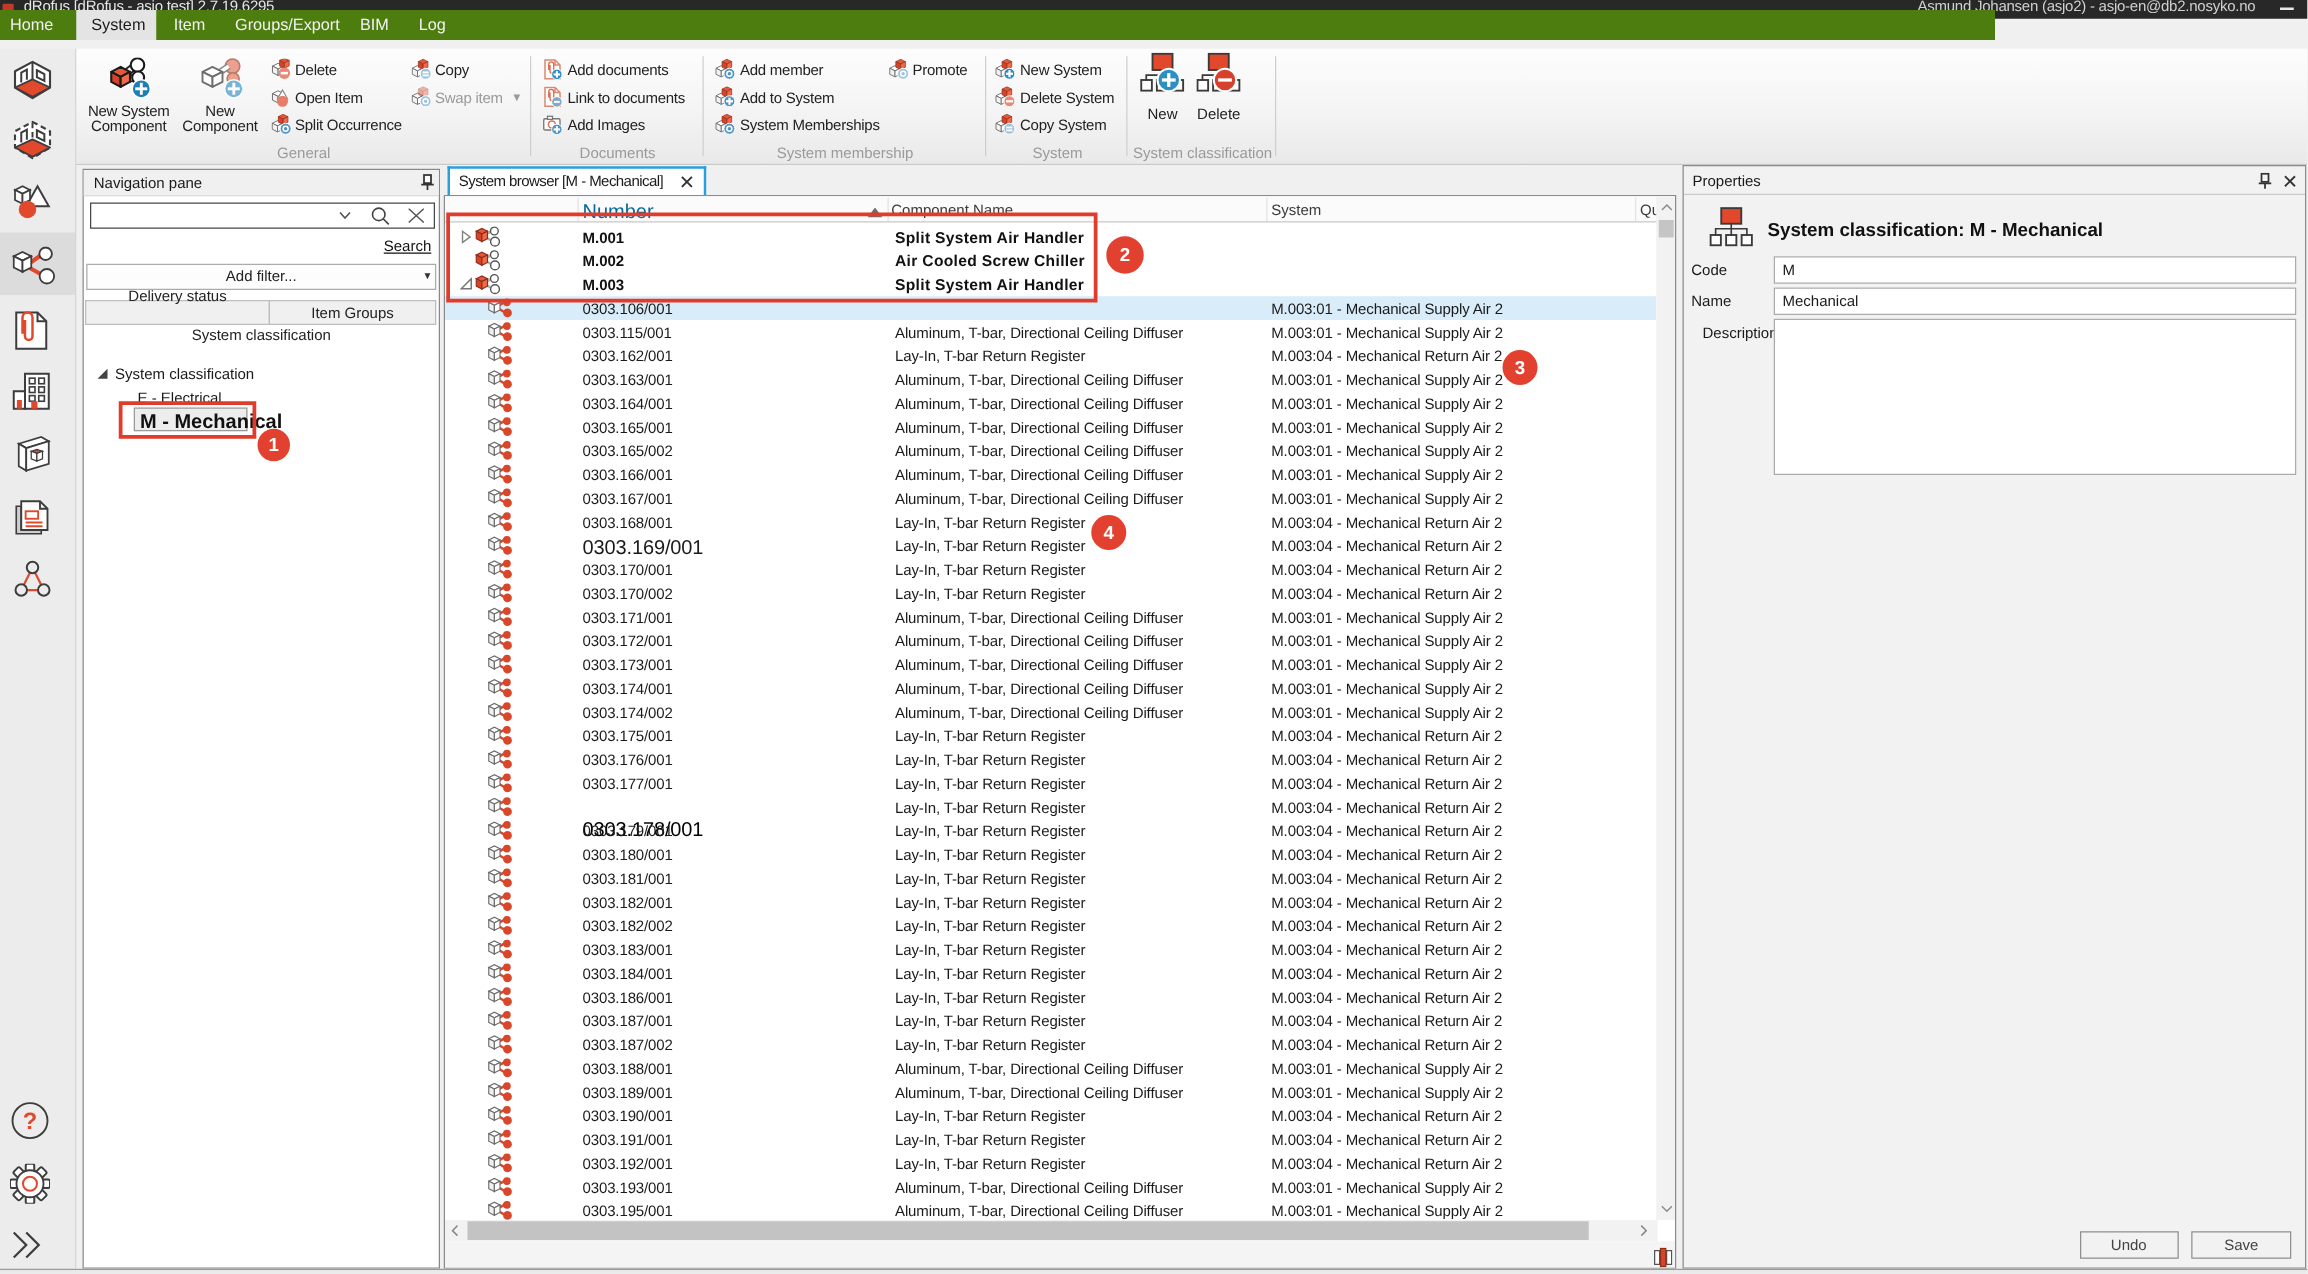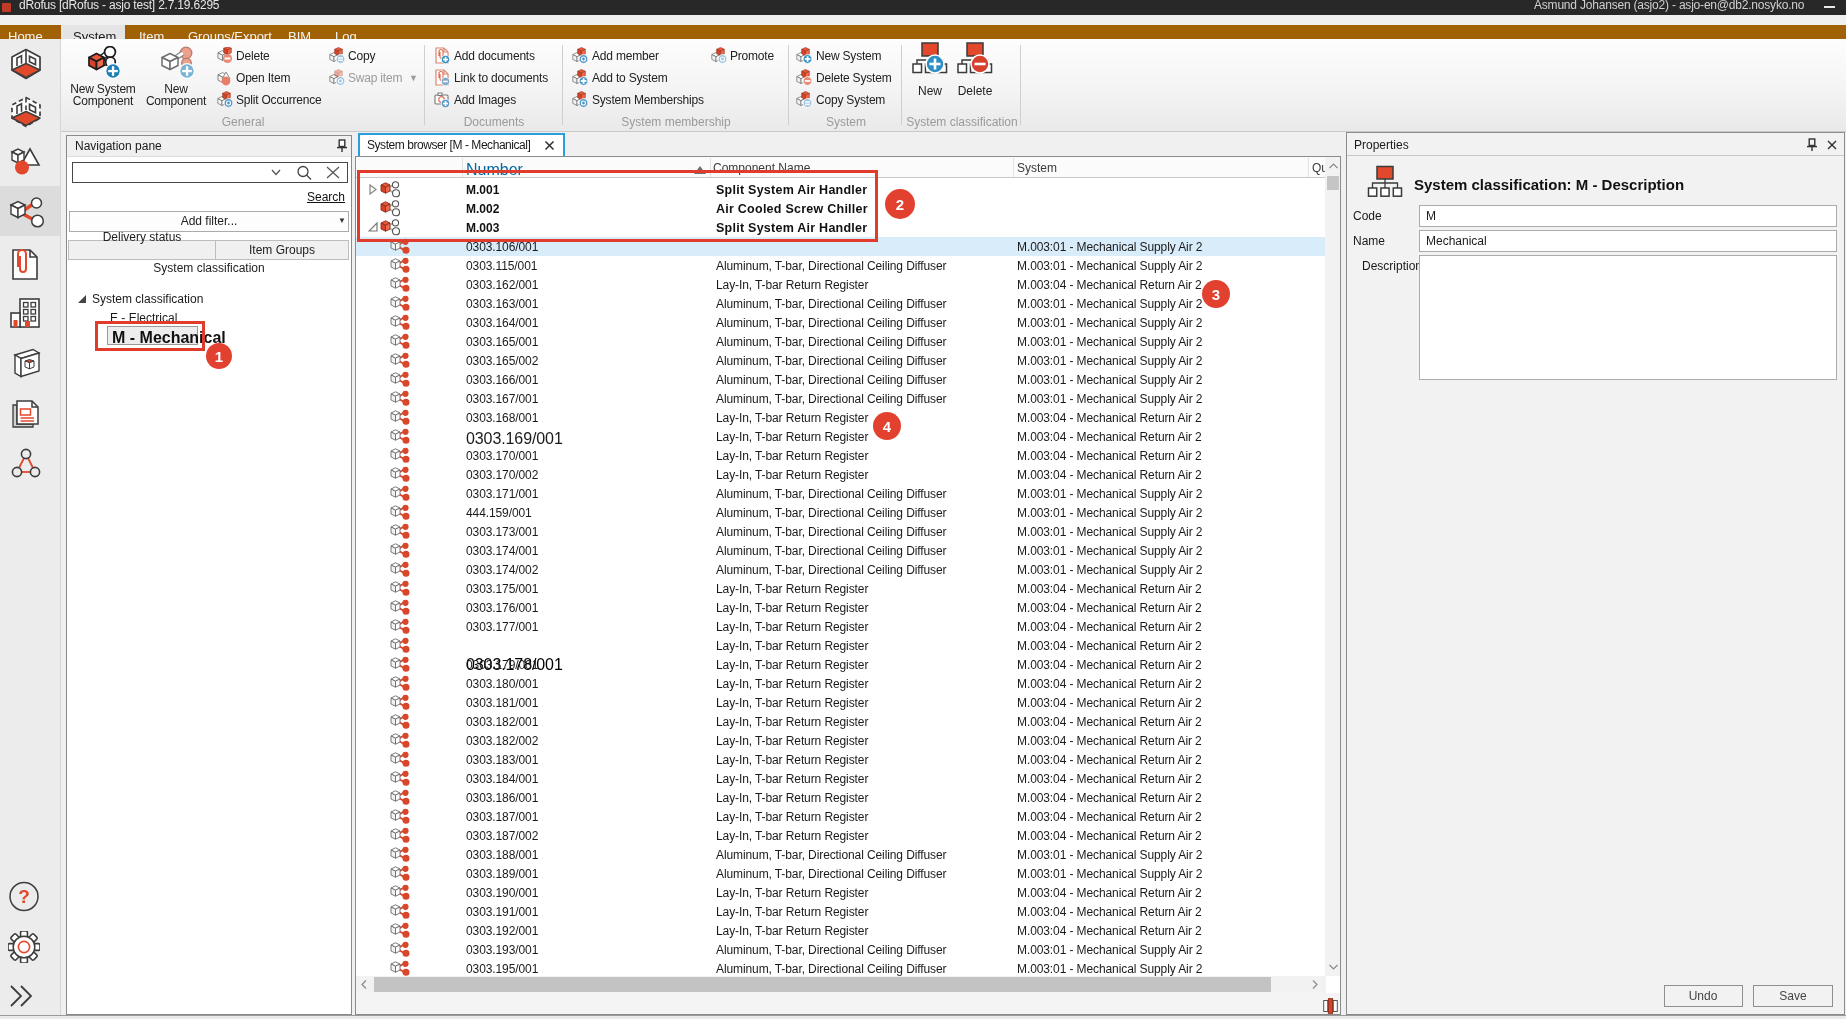--- a/index.html
+++ b/index.html
@@ -29,7 +29,7 @@
  <div class="tx" style="left:1534px;top:-2px;font-size:12px;letter-spacing:-0.2px;color:#d0d0d0">Asmund Johansen (asjo2) - asjo-en@db2.nosyko.no</div>
  <div class="abs" style="left:1824px;top:6px;width:11px;height:2px;background:#e8e8e8"></div>
 </div>
-<div class="abs" style="left:0;top:25px;width:1846px;height:24px;background:#a16207">
+<div class="abs" style="left:0;top:8px;width:1596px;height:24px;background:#4d7c0f">
     <div class="tx" style="left:8px;top:4px;font-size:13px;color:#f2f2f2">Home</div>
     <div class="tx" style="left:139px;top:4px;font-size:13px;color:#f2f2f2">Item</div>
     <div class="tx" style="left:188px;top:4px;font-size:13px;color:#f2f2f2">Groups/Export</div>

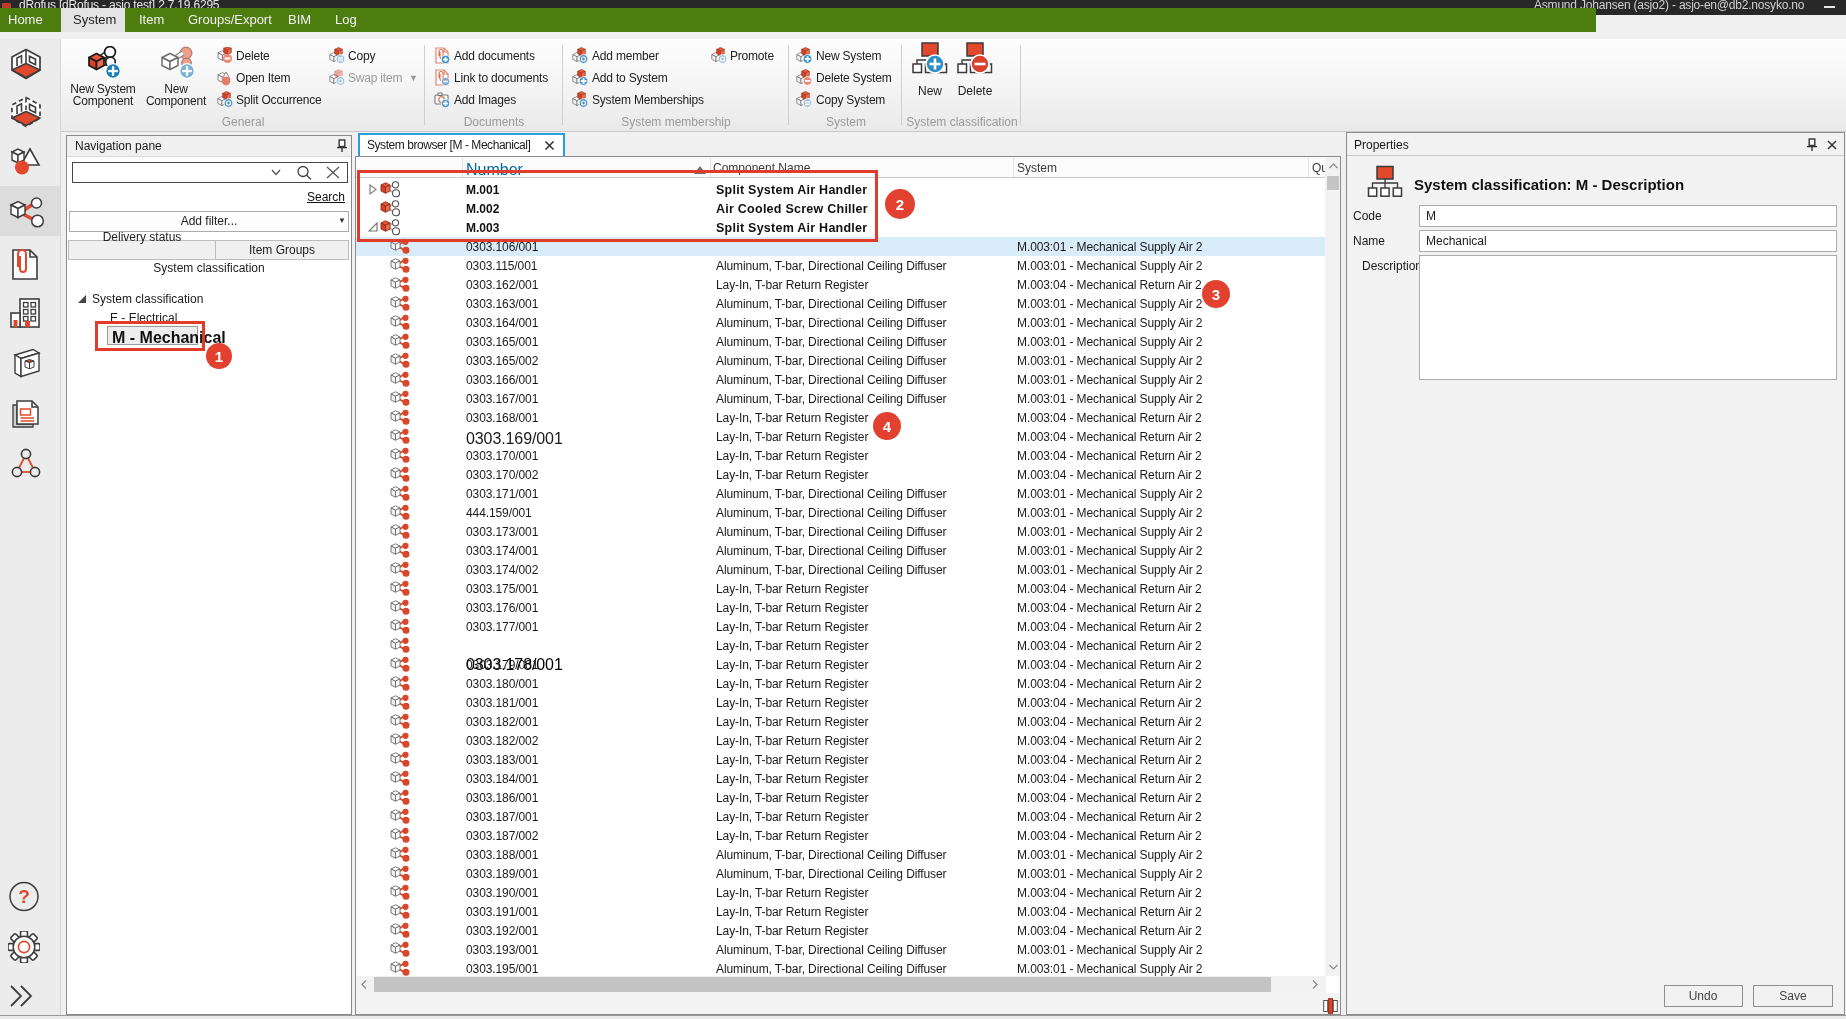--- a/index.html
+++ b/index.html
@@ -913,7 +913,7 @@
  <rect x="13.9" y="23" width="8.2" height="8.2" fill="#fff" stroke="#3a3a3a" stroke-width="1.5"></rect>
  <rect x="26.3" y="23" width="8.2" height="8.2" fill="#fff" stroke="#3a3a3a" stroke-width="1.5"></rect>
 </svg>
-<div class="tx" style="left:1414px;top:176px;font-size:15px;font-weight:bold;color:#111">System classification: M - Description</div>
+<div class="tx" style="left:1414px;top:176px;font-size:15px;font-weight:bold;color:#111">System classification: M - Mechanical</div>
 <div class="tx" style="left:1353px;top:209px;font-size:12px;color:#1a1a1a">Code</div>
 <div class="abs" style="left:1419px;top:205px;width:418px;height:22px;background:#fff;border:1px solid #ababab;box-sizing:border-box"></div>
 <div class="tx" style="left:1426px;top:209px;font-size:12px;color:#1a1a1a">M</div>

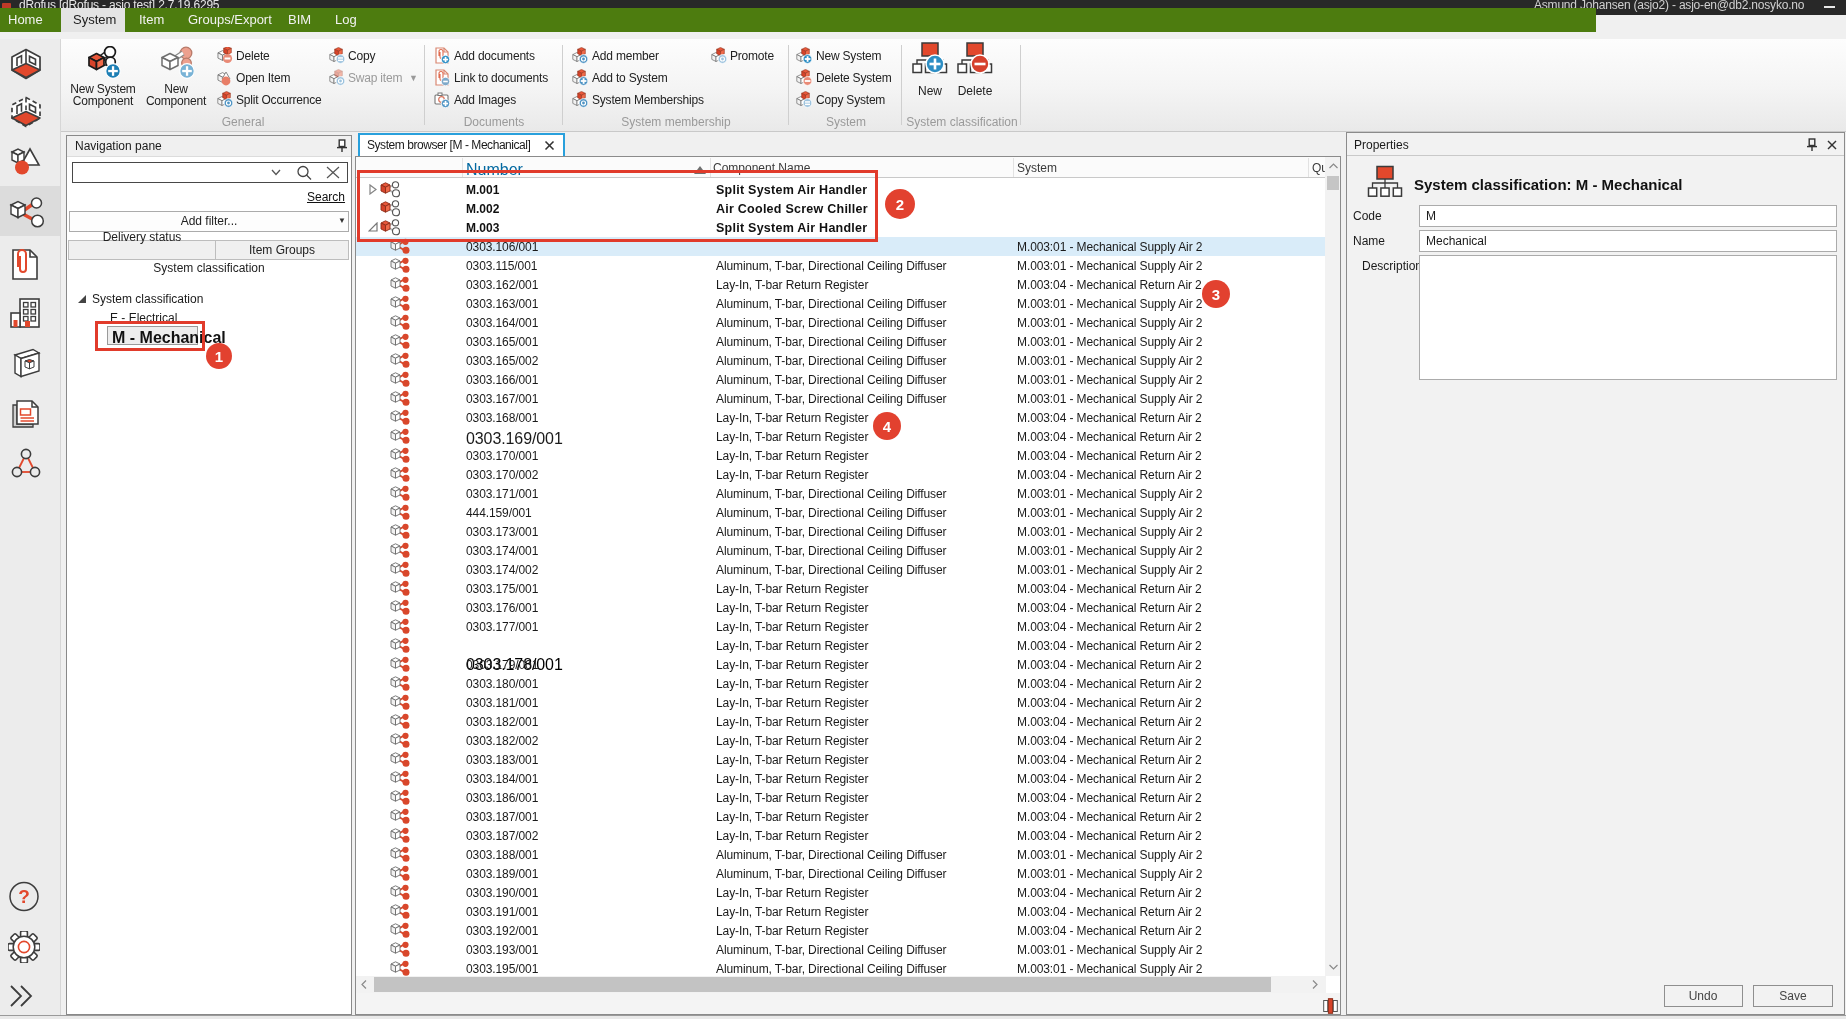--- a/index.html
+++ b/index.html
@@ -580,7 +580,7 @@
 <circle cx="15.5" cy="3.8" r="3.1" fill="#d9472b"></circle>
 <circle cx="16" cy="12.3" r="3.5" fill="#d9472b"></circle>
 </svg>
-    <div class="tx" style="left:110px;top:328px;font-size:12px;letter-spacing:-0.1px;color:#1a1a1a">444.159/001</div>
+    <div class="tx" style="left:110px;top:328px;font-size:12px;letter-spacing:-0.1px;color:#1a1a1a">0303.172/001</div>
     <div class="tx" style="left:360px;top:328px;font-size:12px;letter-spacing:-0.1px;color:#1a1a1a">Aluminum, T-bar, Directional Ceiling Diffuser</div>
     <div class="tx" style="left:661px;top:328px;font-size:12px;letter-spacing:-0.1px;color:#1a1a1a">M.003:01 - Mechanical Supply Air 2</div>
     <svg class="abs" style="left:34px;top:345px" width="20" height="17" viewBox="0 0 20 17">

